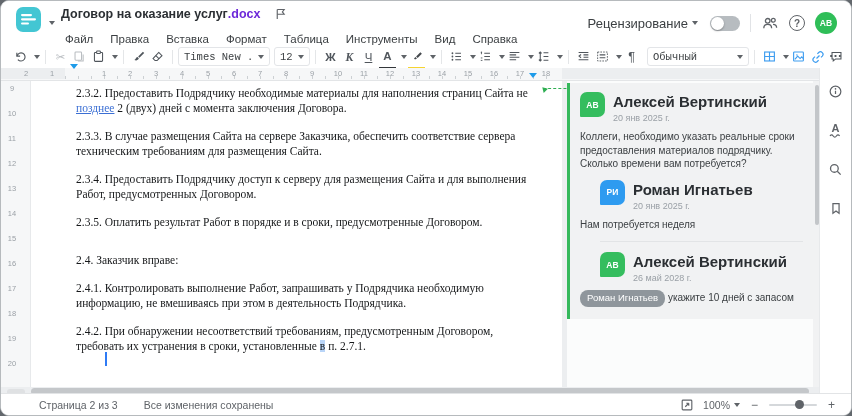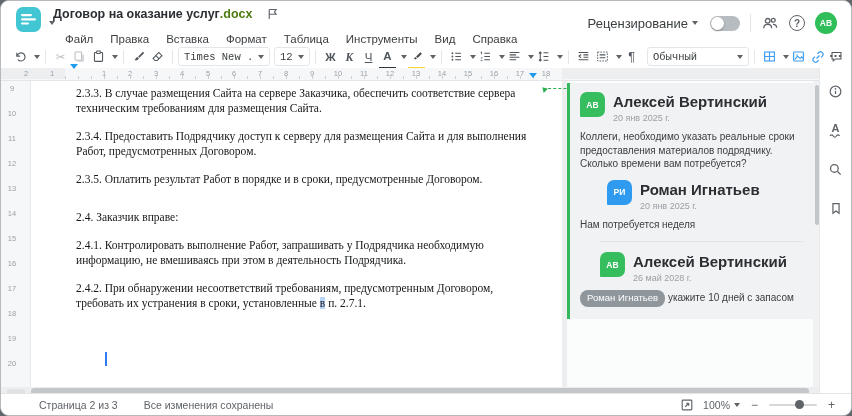--- a/index.html
+++ b/index.html
@@ -11,7 +11,7 @@
   .logo{position:absolute;left:15px;top:6px;width:25px;height:25px;border-radius:7px;background:#43c6d3;display:flex;align-items:center;justify-content:center;cursor:pointer;}
   .logo-caret{position:absolute;left:44px;top:17px;}
   .caret{width:0;height:0;border:3.5px solid transparent;border-top:4px solid #5f6368;display:inline-block;margin-left:4px;margin-top:3px;}
-  .title-row{position:absolute;left:52px;top:6px;display:flex;align-items:center;font-size:12.5px;font-weight:bold;color:#2b2f33;}
+  .title-row{position:absolute;left:60px;top:6px;display:flex;align-items:center;font-size:12.5px;font-weight:bold;color:#2b2f33;}
   .title-ext{color:#4d7c0f;font-weight:bold;}
   .flag-btn{margin-left:14px;display:flex;align-items:center;cursor:pointer;}
   .menu-row{position:absolute;left:64px;top:32px;display:flex;gap:17px;font-size:11.5px;color:#3c4043;}

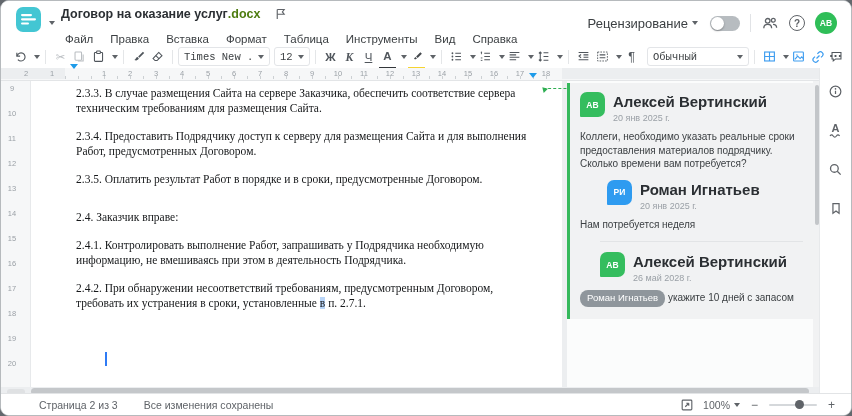--- a/index.html
+++ b/index.html
@@ -12,7 +12,7 @@
   .logo-caret{position:absolute;left:44px;top:17px;}
   .caret{width:0;height:0;border:3.5px solid transparent;border-top:4px solid #5f6368;display:inline-block;margin-left:4px;margin-top:3px;}
   .title-row{position:absolute;left:60px;top:6px;display:flex;align-items:center;font-size:12.5px;font-weight:bold;color:#2b2f33;}
-  .title-ext{color:#4d7c0f;font-weight:bold;}
+  .title-ext{color:#6d28d9;font-weight:bold;}
   .flag-btn{margin-left:14px;display:flex;align-items:center;cursor:pointer;}
   .menu-row{position:absolute;left:64px;top:32px;display:flex;gap:17px;font-size:11.5px;color:#3c4043;}
   .menu-row span{cursor:pointer;}

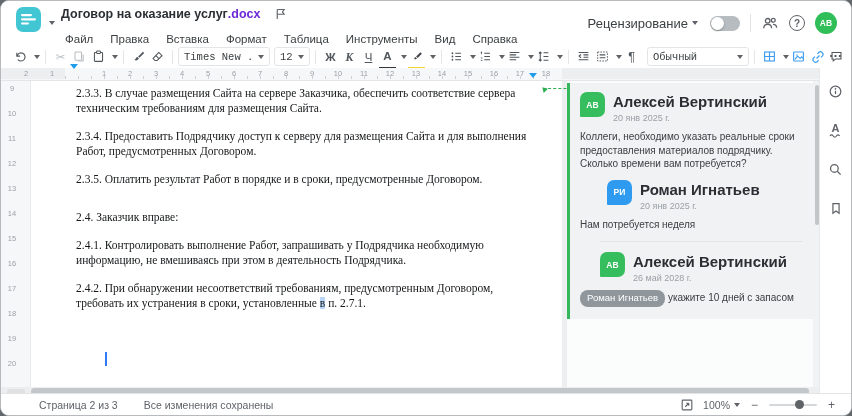--- a/index.html
+++ b/index.html
@@ -366,6 +366,7 @@
     <div class="page">
       <div class="anchor-line"></div>
       <div class="doc-text">
+        <p><span>2.3.2. Предоставить Подрядчику необходимые материалы для наполнения страниц Сайта не </span><span class="ins">позднее</span><span> 2 (двух) дней с момента заключения Договора.</span></p>
         <p>2.3.3. В случае размещения Сайта на сервере Заказчика, обеспечить соответствие сервера техническим требованиям для размещения Сайта.</p>
         <p>2.3.4. Предоставить Подрядчику доступ к серверу для размещения Сайта и для выполнения Работ, предусмотренных Договором.</p>
         <p>2.3.5. Оплатить результат Работ в порядке и в сроки, предусмотренные Договором.</p>

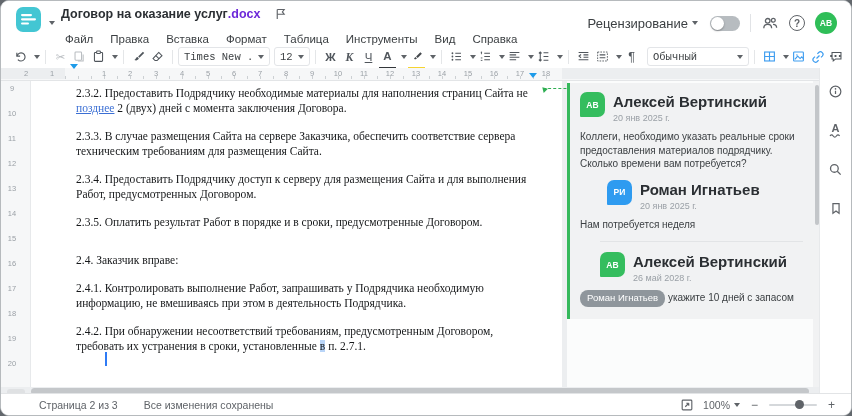--- a/index.html
+++ b/index.html
@@ -83,7 +83,7 @@
   .c-head{display:flex;gap:8px;align-items:flex-start;}
   .c-avatar{width:25px;height:25px;flex:none;border-radius:7px 7px 7px 1px;color:#fff;font-size:8.5px;font-weight:bold;display:flex;align-items:center;justify-content:center;}
   .c-avatar.green{background:#35bd5e;}
-  .c-avatar.blue{background:#2e9bf0;margin-left:7px;}
+  .c-avatar.blue{background:#2e9bf0;}
   .c-name{font-size:15px;font-weight:bold;color:#2b2f33;margin-top:1px;}
   .c-date{font-size:9px;color:#9aa0a6;margin-top:3px;}
   .c-body{margin-top:7px;font-size:10px;line-height:13.5px;color:#3c4043;}

